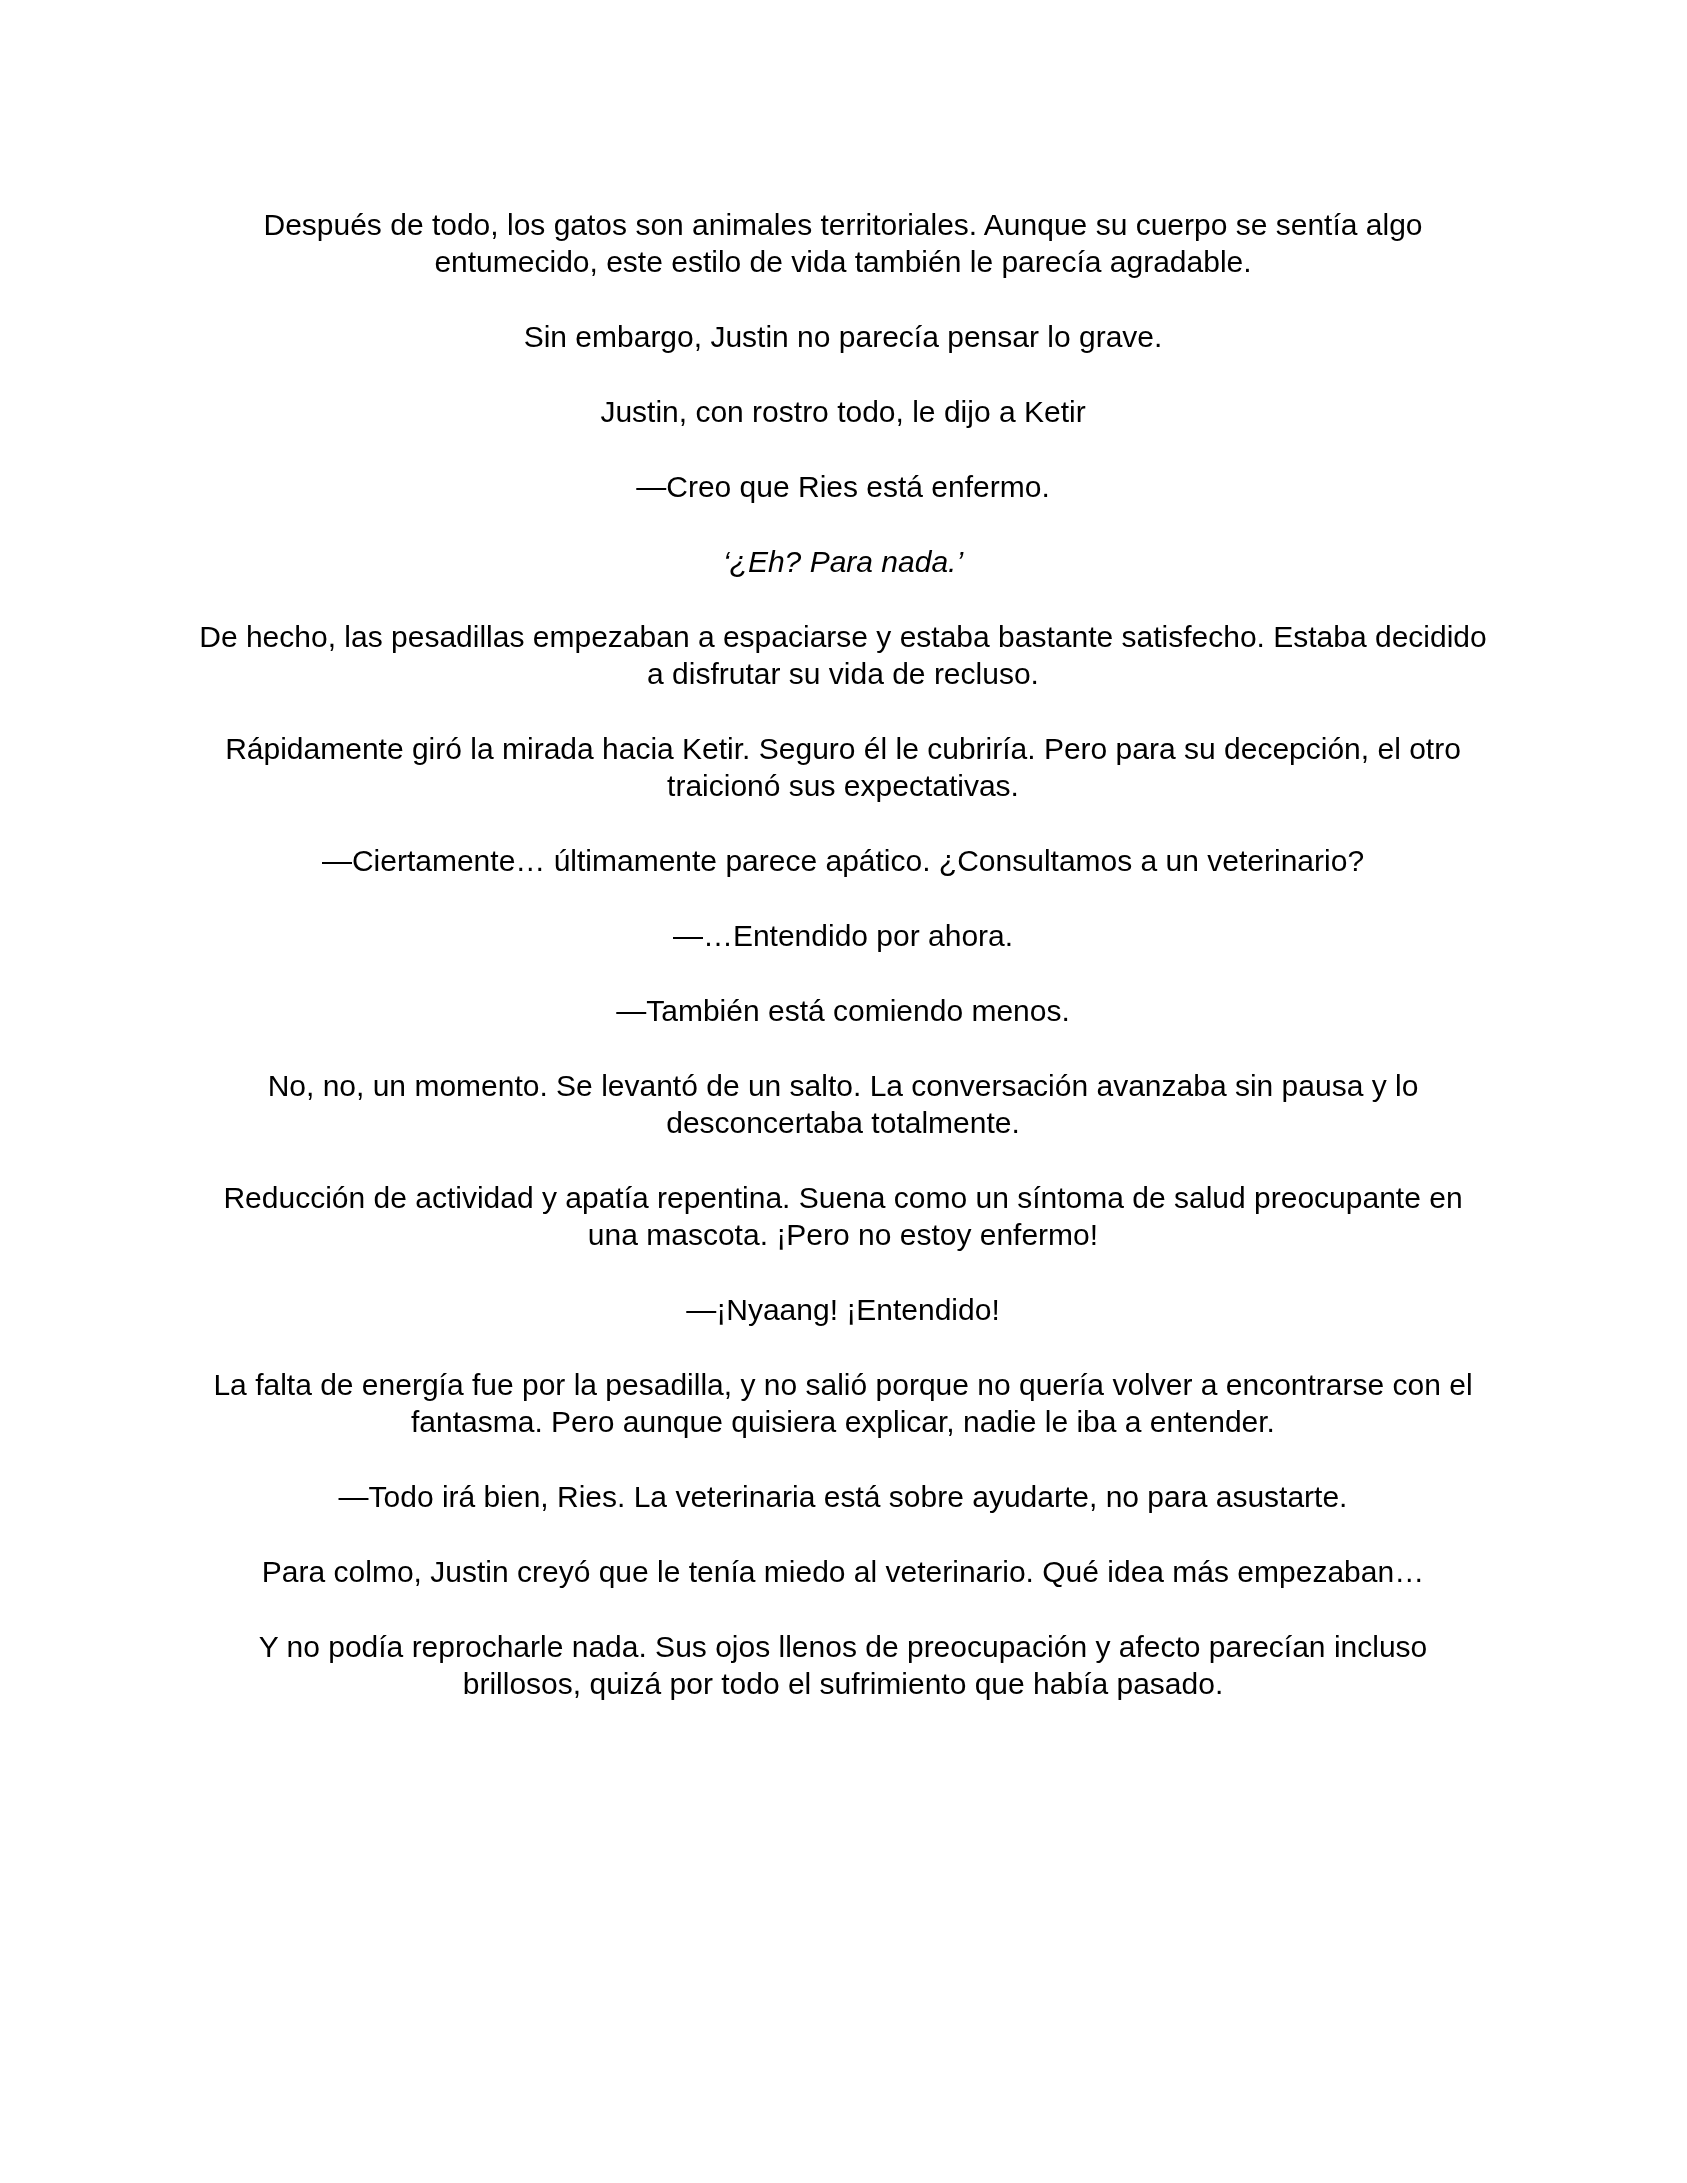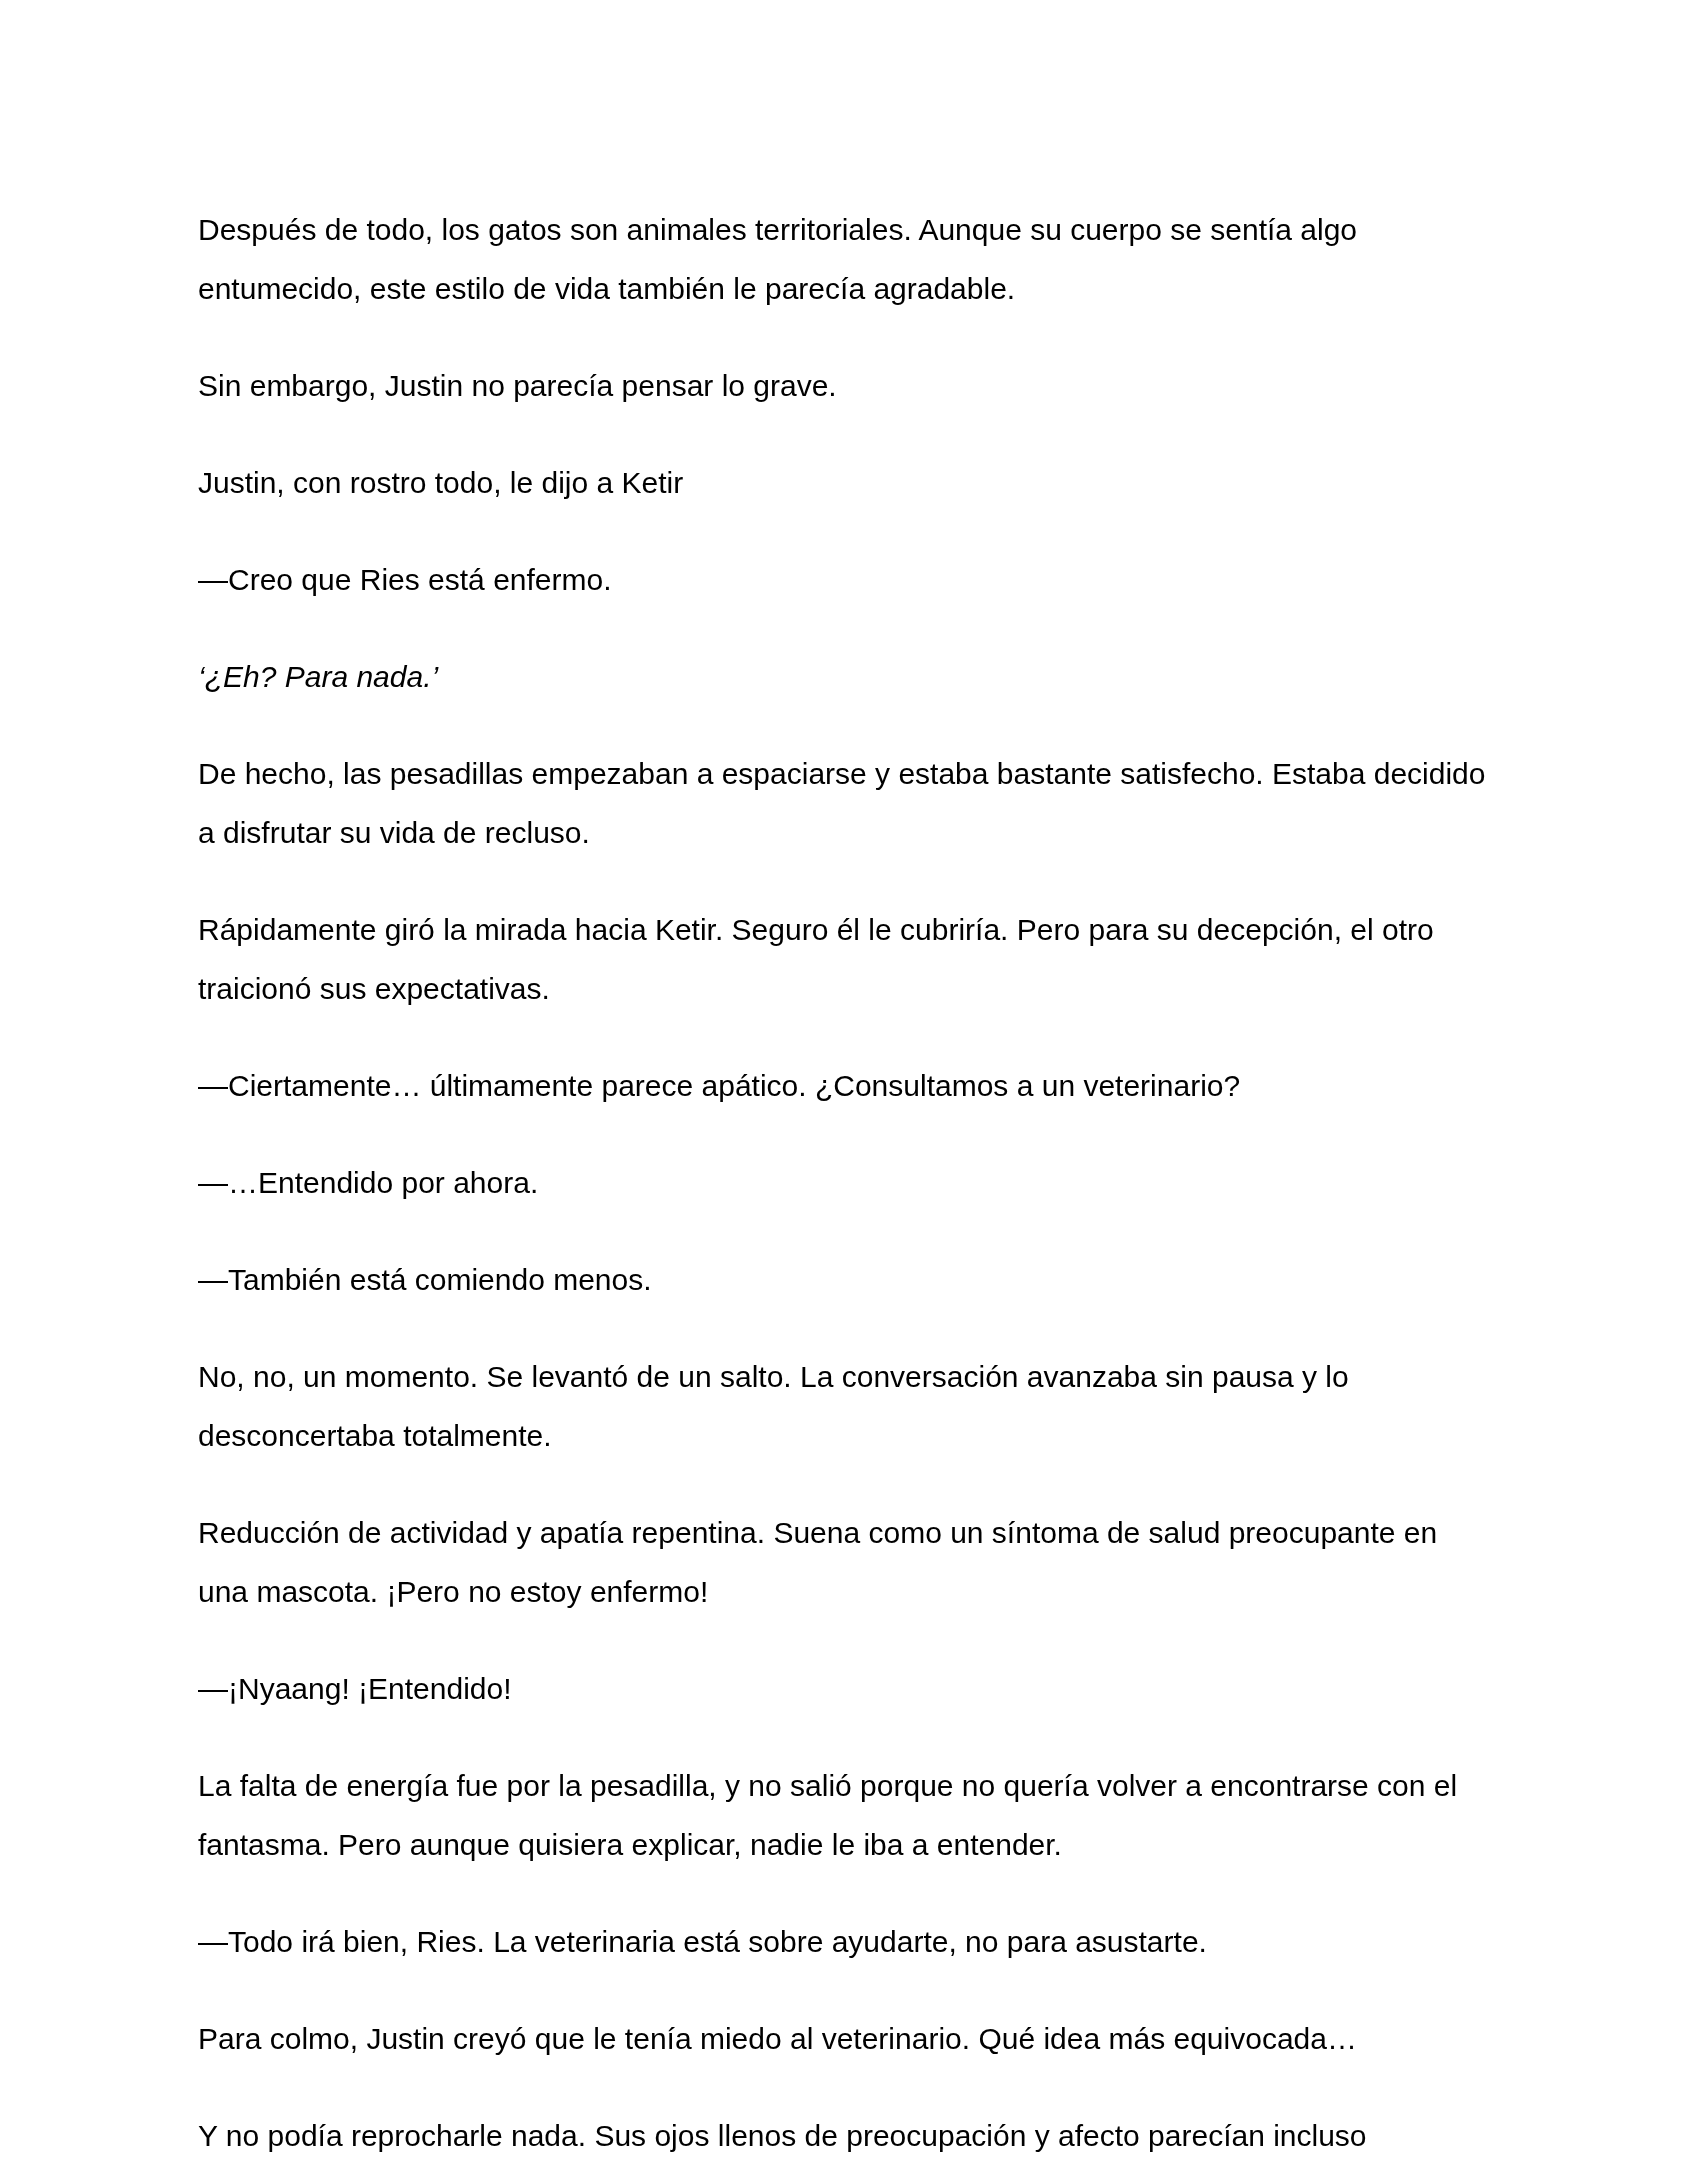--- a/index.html
+++ b/index.html
@@ -25,13 +25,13 @@
     width: 1290px;
   }
   .content p {
-    margin: 4px 0 38px 0;
+    margin: 10px 0 38px 0;
     font-family: "Liberation Sans", "DejaVu Sans", sans-serif;
     font-size: 30px;
-    line-height: 59px;
+    line-height: 37px;
     color: #000000;
     font-weight: 400;
-    text-align: left;
+    text-align: center;
     word-spacing: normal;
   }
   .content p.italic {

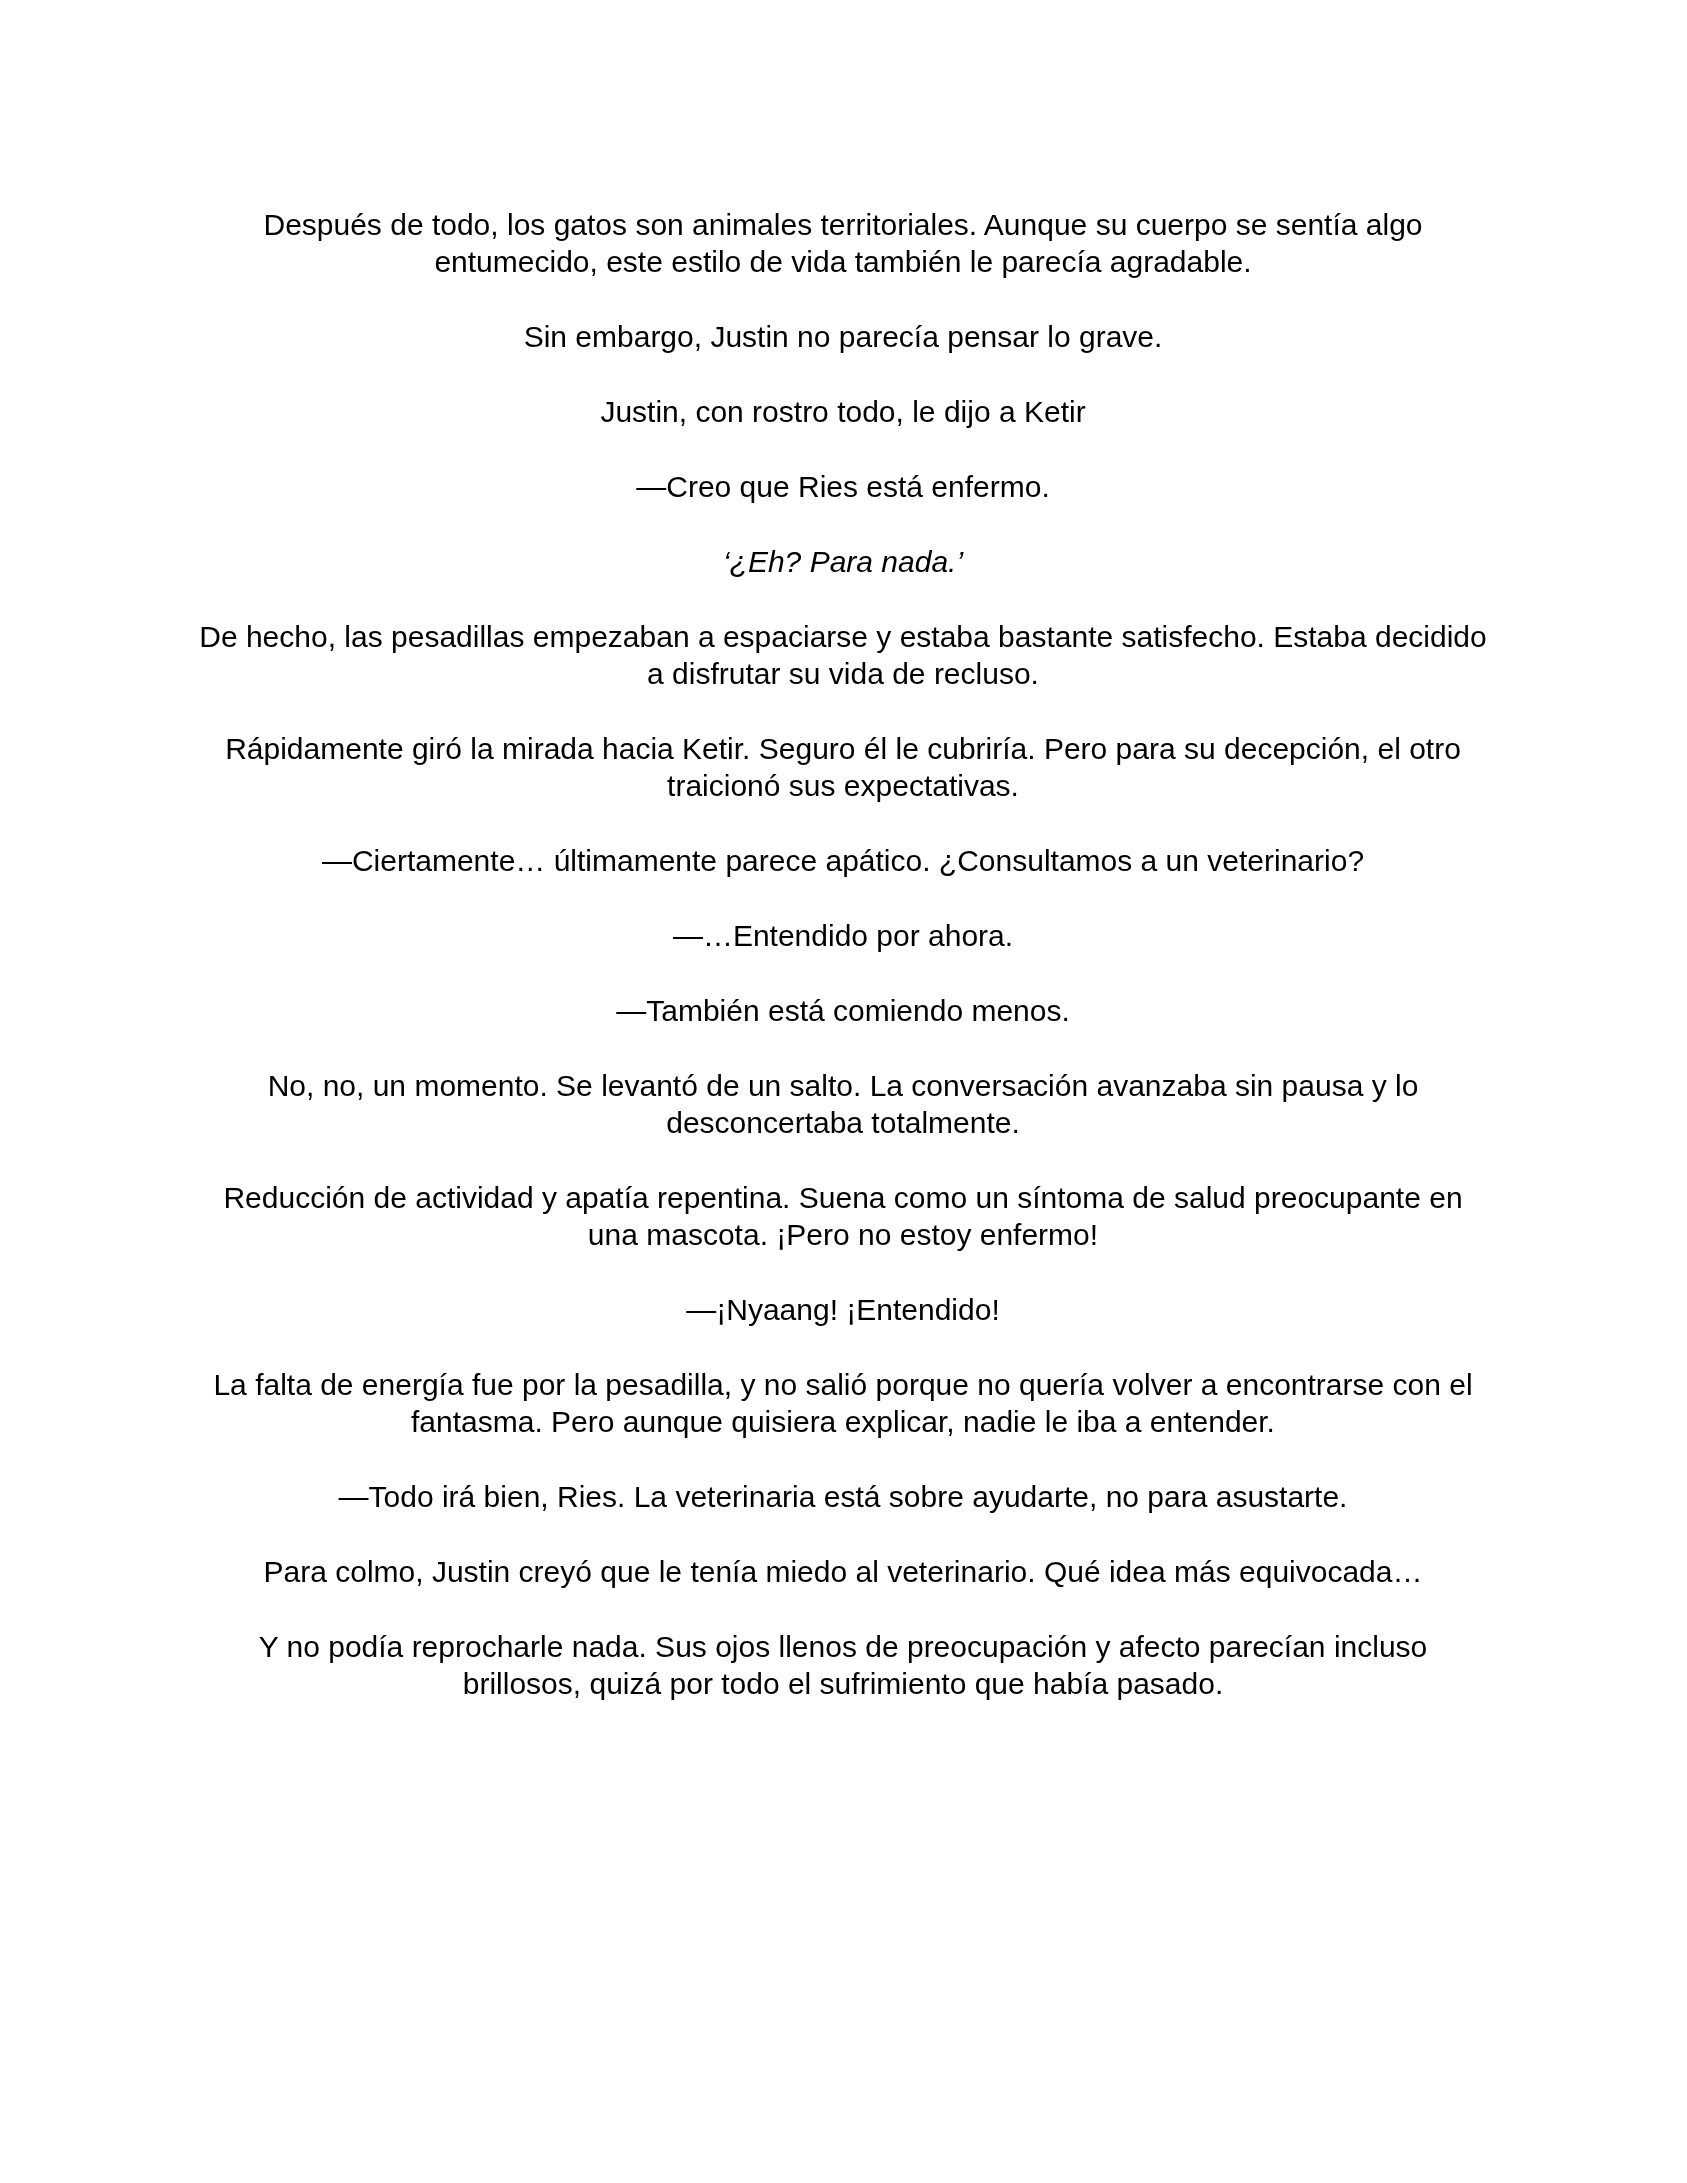--- a/index.html
+++ b/index.html
@@ -58,7 +58,7 @@
     <p>—¡Nyaang! ¡Entendido!</p>
     <p>La falta de energía fue por la pesadilla, y no salió porque no quería volver a encontrarse con el fantasma. Pero aunque quisiera explicar, nadie le iba a entender.</p>
     <p>—Todo irá bien, Ries. La veterinaria está sobre ayudarte, no para asustarte.</p>
-    <p>Para colmo, Justin creyó que le tenía miedo al veterinario. Qué idea más equivocada…</p>
+    <p>Para colmo, Justin creyó que le tenía miedo al veterinario. Qué idea más empezaban…</p>
     <p>Y no podía reprocharle nada. Sus ojos llenos de preocupación y afecto parecían incluso brillosos, quizá por todo el sufrimiento que había pasado.</p>
   </div>
 </div>

